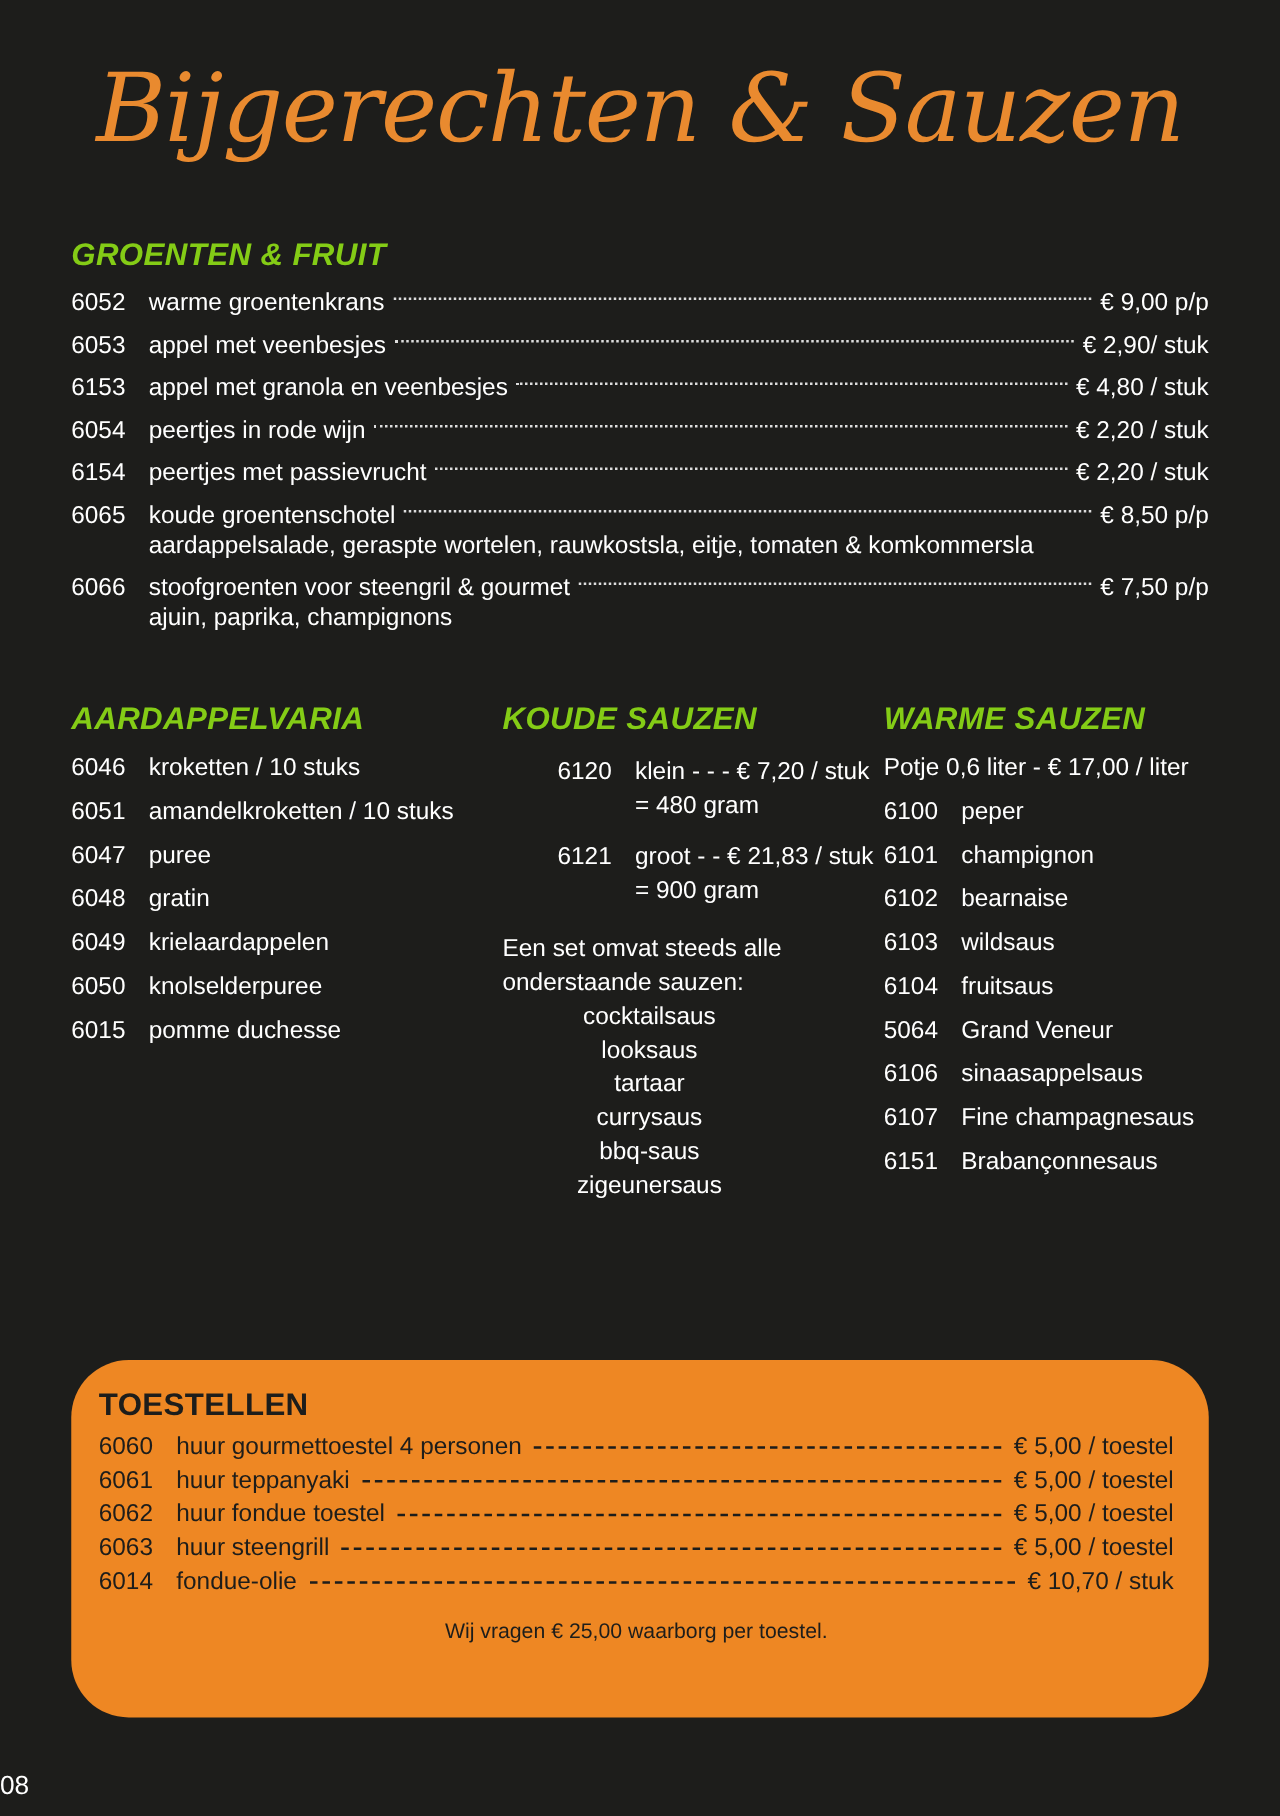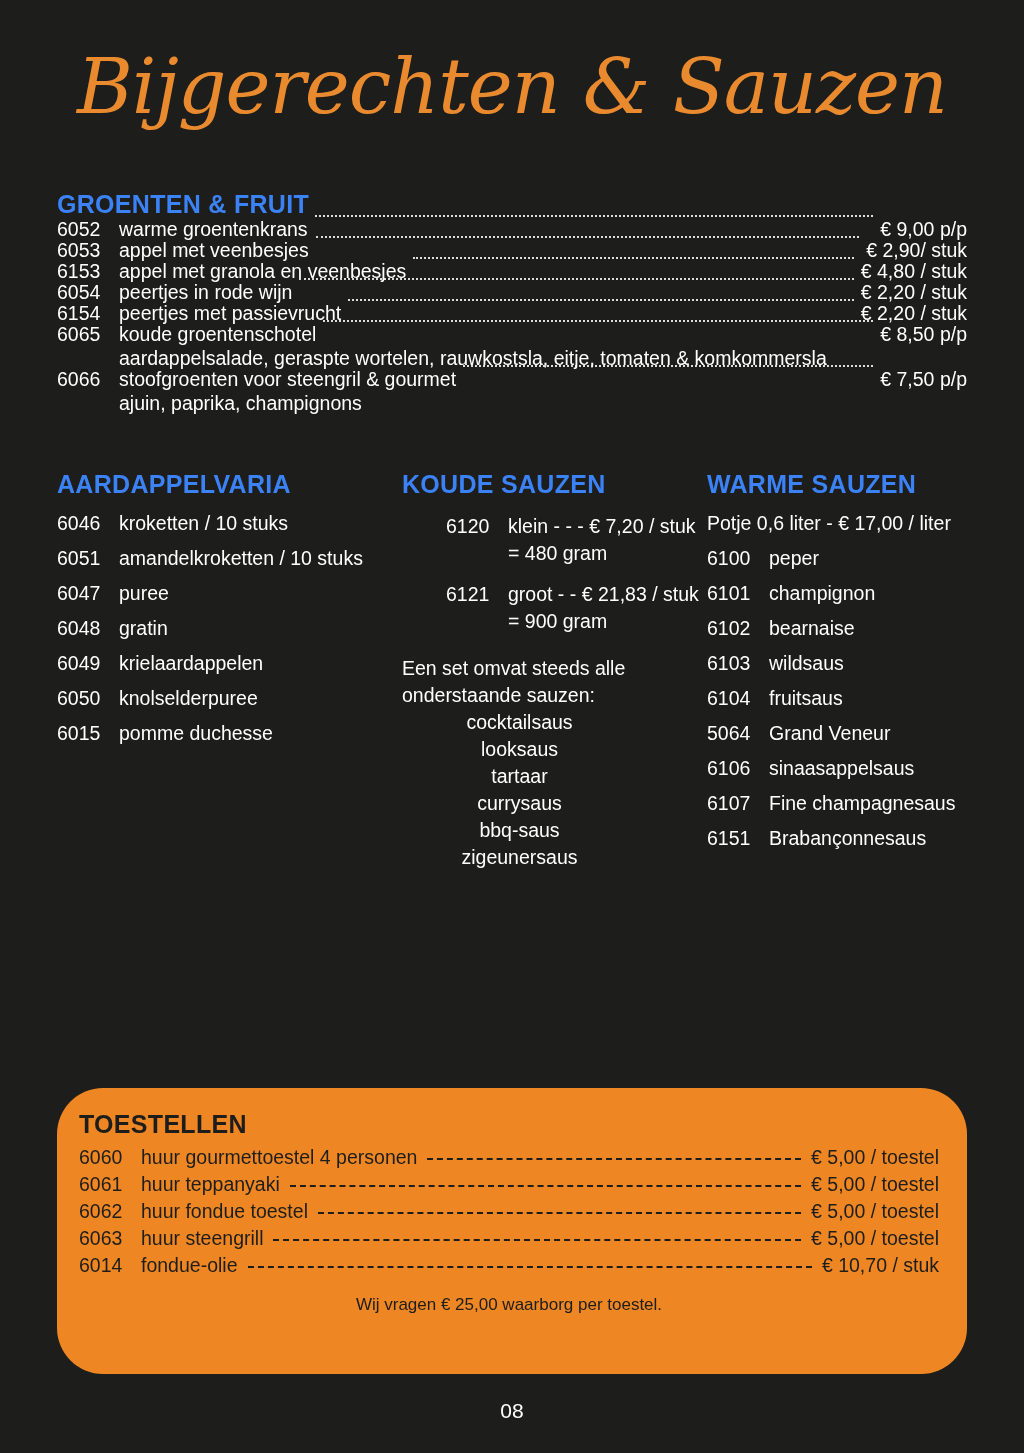--- a/index.html
+++ b/index.html
@@ -29,10 +29,11 @@
 
   
   .sec-h {
-    color:#3b82f6;
+    color:#84cc16;
     font-size:25px;
     font-weight:bold;
     letter-spacing:.3px;
+    font-style:italic;
   }
   .sec-groenten { margin-top:12px; }
 

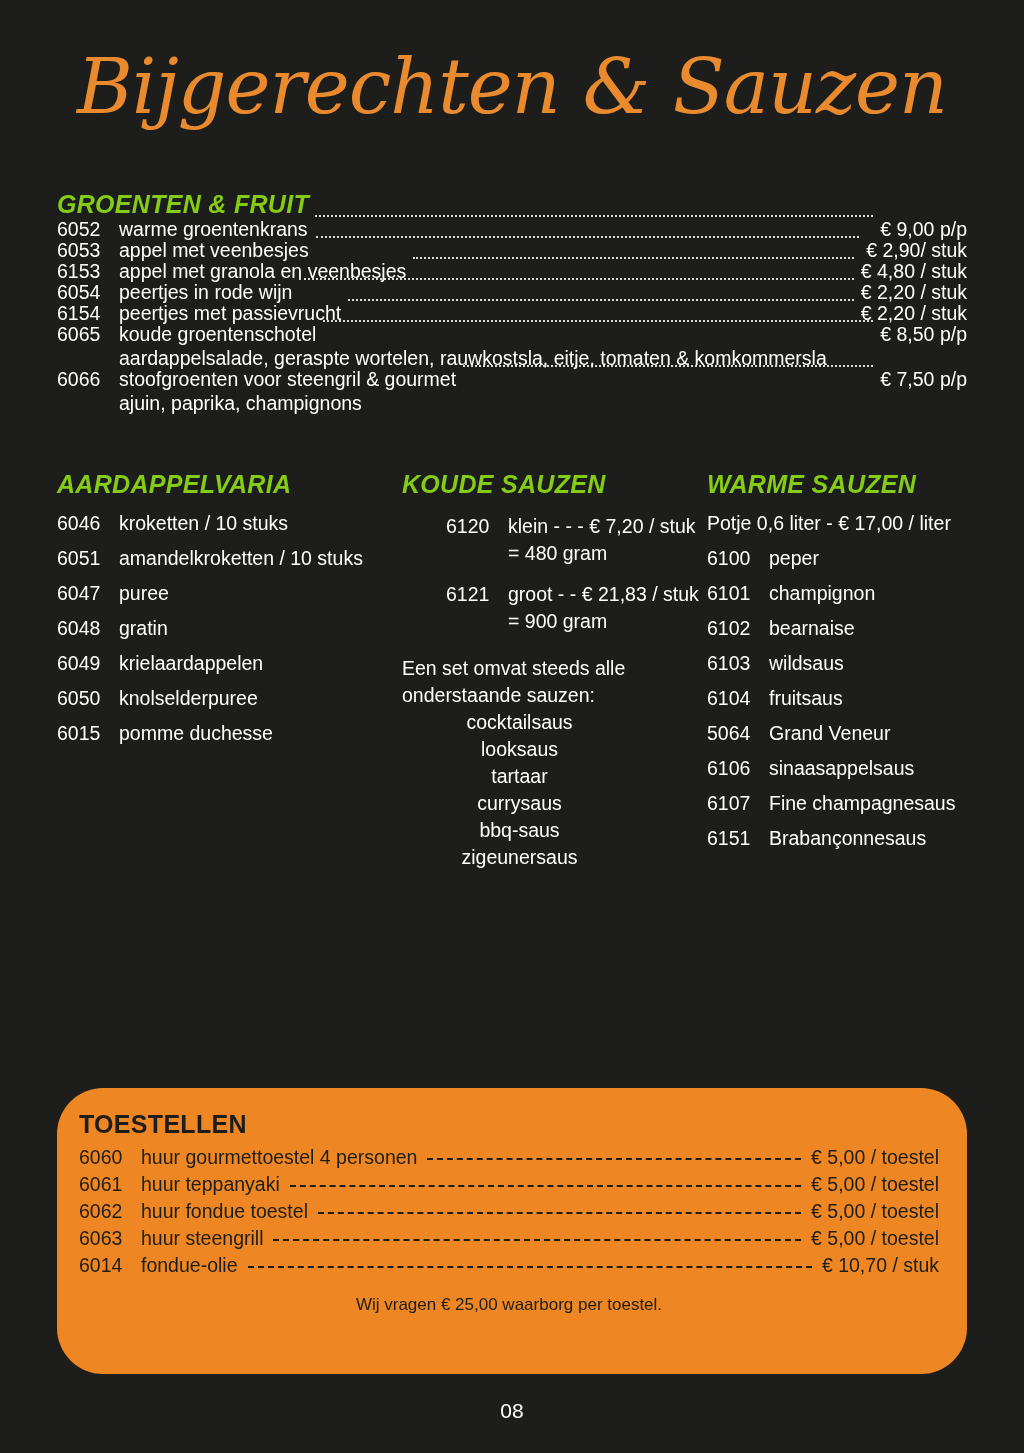--- a/index.html
+++ b/index.html
@@ -38,7 +38,7 @@
   .sec-groenten { margin-top:12px; }
 
   
-  .row { display:flex; align-items:flex-start; font-size:19.5px; line-height:21px; }
+  .row { display:flex; align-items:center; font-size:19.5px; margin-top:13px; line-height:21px; }
   .code { flex:0 0 62px; }
   .name { flex:0 0 auto; white-space:nowrap; }
   .leader { flex:1 1 auto; border-bottom:2px dotted rgba(255,255,255,.85); margin:0 7px; transform:translateY(-4px); min-width:30px; }

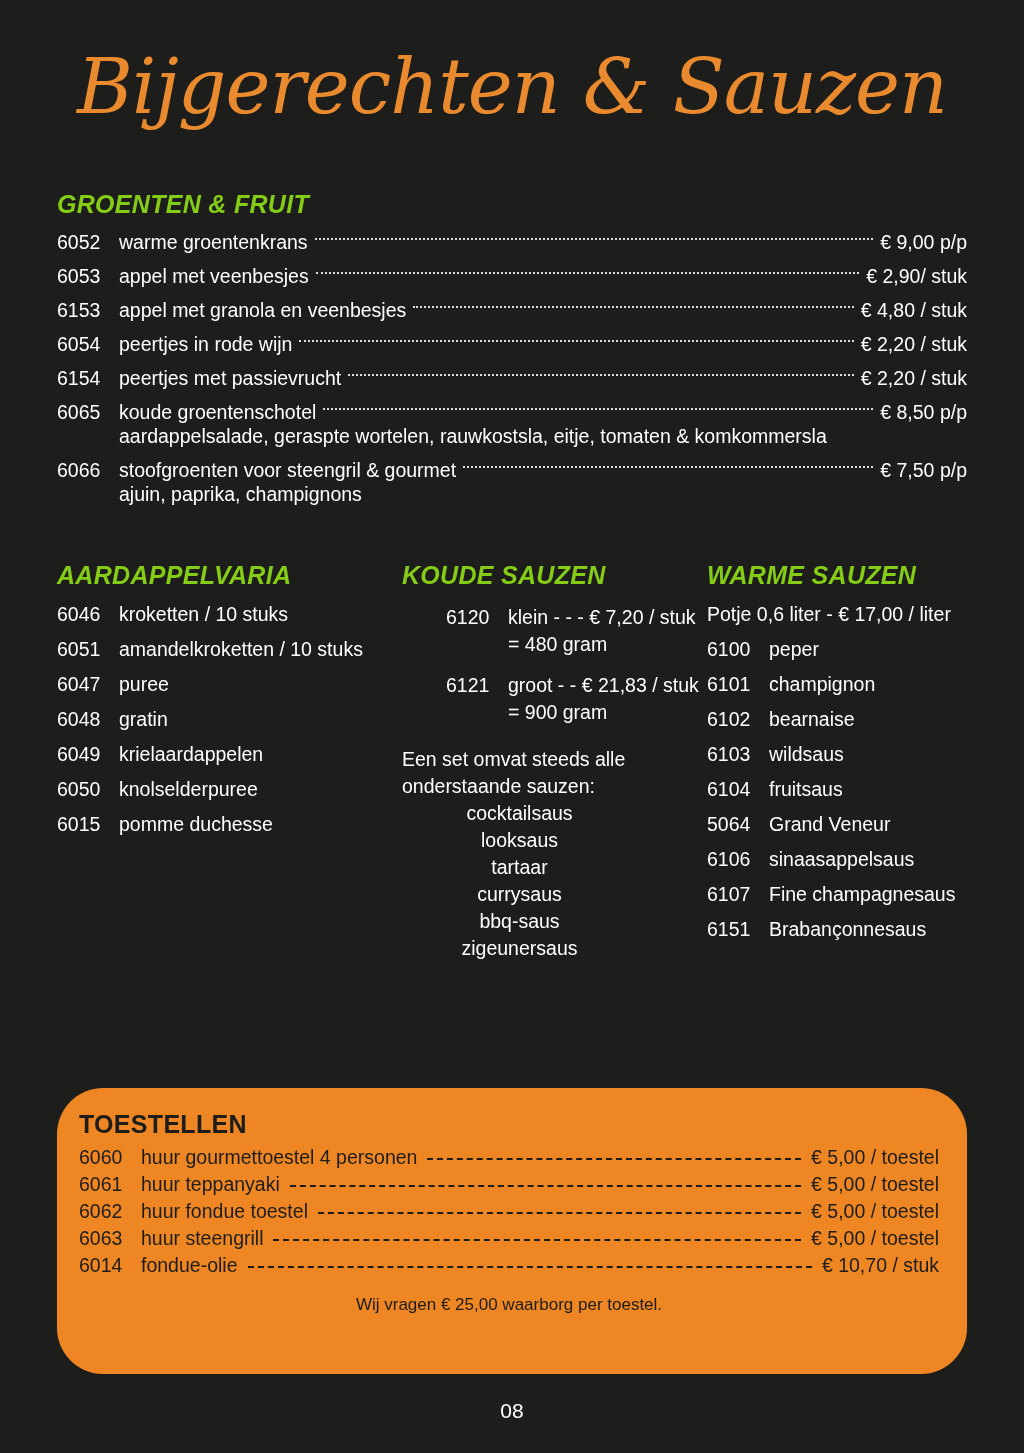--- a/index.html
+++ b/index.html
@@ -76,8 +76,8 @@
 
   
   .pagenum {
-    position:absolute; left:0; right:0; bottom:30px;
-    text-align:center; font-size:21px; color:#ffffff;
+    position:absolute; left:0; right:0; bottom:12px;
+    font-size:21px; color:#ffffff;
   }
 </style>
 </head>

